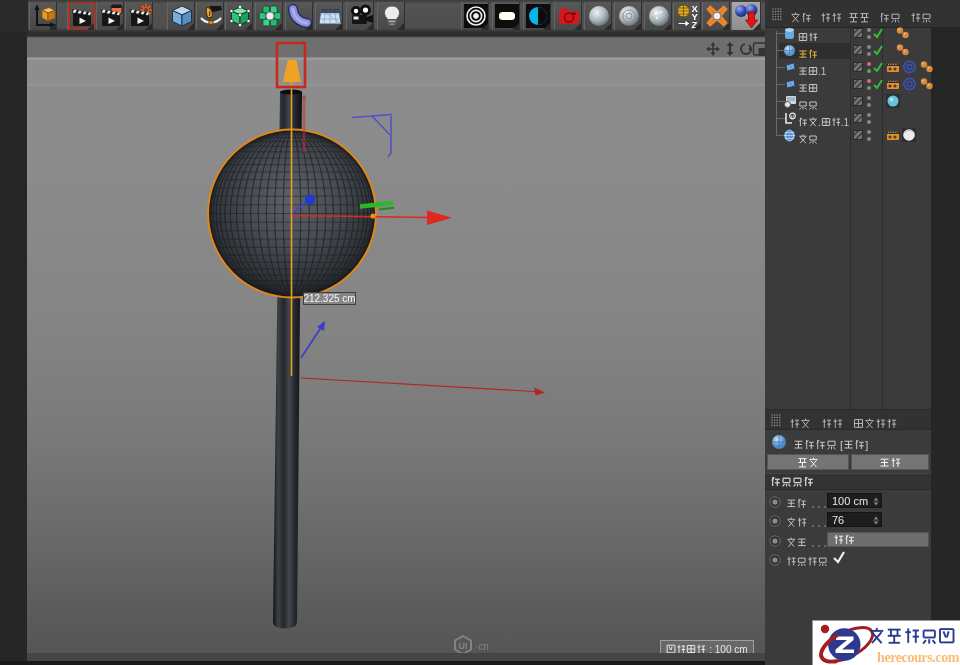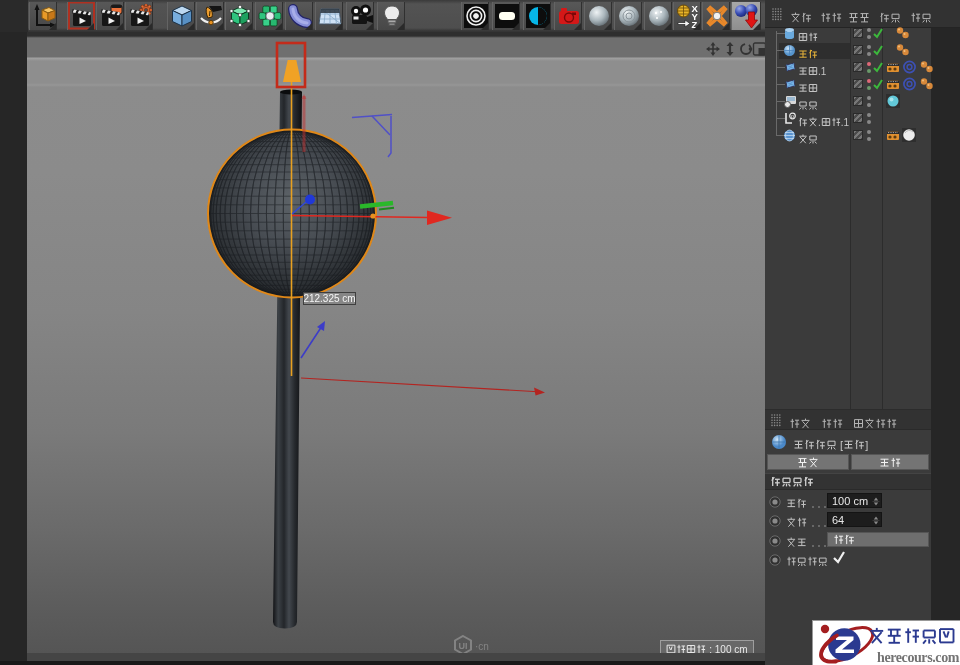--- a/index.html
+++ b/index.html
@@ -1073,7 +1073,7 @@
       <circle cx="14" cy="4" r="1" fill="#777"></circle>
     </svg></div>
 <div class="abs" style="left:827px;top:512px;width:55px;height:15px;background:#1d1d1d;border:1px solid #141414;display:flex;align-items:center;padding-left:4px">
-    <span style="font:11px 'Liberation Sans';color:#e8e8e8">64</span>
+    <span style="font:11px 'Liberation Sans';color:#e8e8e8">76</span>
   </div>
 <div class="abs" style="left:871px;top:513px;width:10px;height:13px;"><svg width="10" height="13">
       <path d="M5 2.5 L2.8 5.5 L7.2 5.5 Z M5 10.5 L2.8 7.5 L7.2 7.5 Z" fill="#8a8a8a"></path>

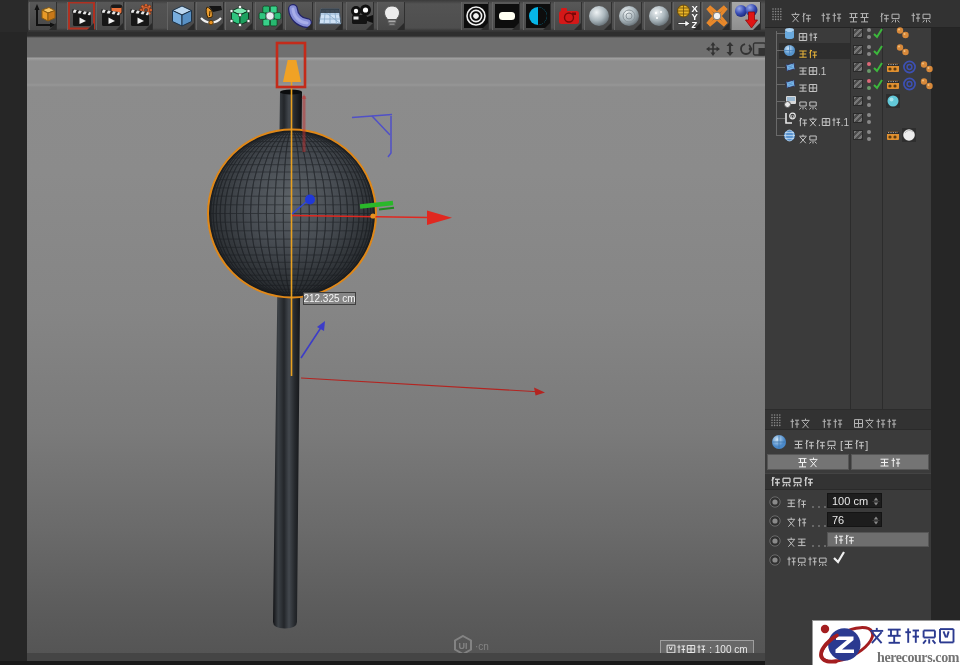--- a/index.html
+++ b/index.html
@@ -1193,5 +1193,5 @@
         <line x1="72.0" y1="15.4" x2="85.5" y2="15.4" stroke="#2b3a90" stroke-width="1.9"></line>
       </svg>
     </span></div>
-<div class="abs" style="left:877px;top:648px;width:80px;height:14px;"><span style="font:bold 14px 'Liberation Serif',serif;color:#737373;letter-spacing:-.4px">herecours.com</span></div>
+<div class="abs" style="left:877px;top:648px;width:80px;height:14px;"><span style="font:bold 14px 'Liberation Serif',serif;color:#fdba74;letter-spacing:-.4px">herecours.com</span></div>
 </body></html>

